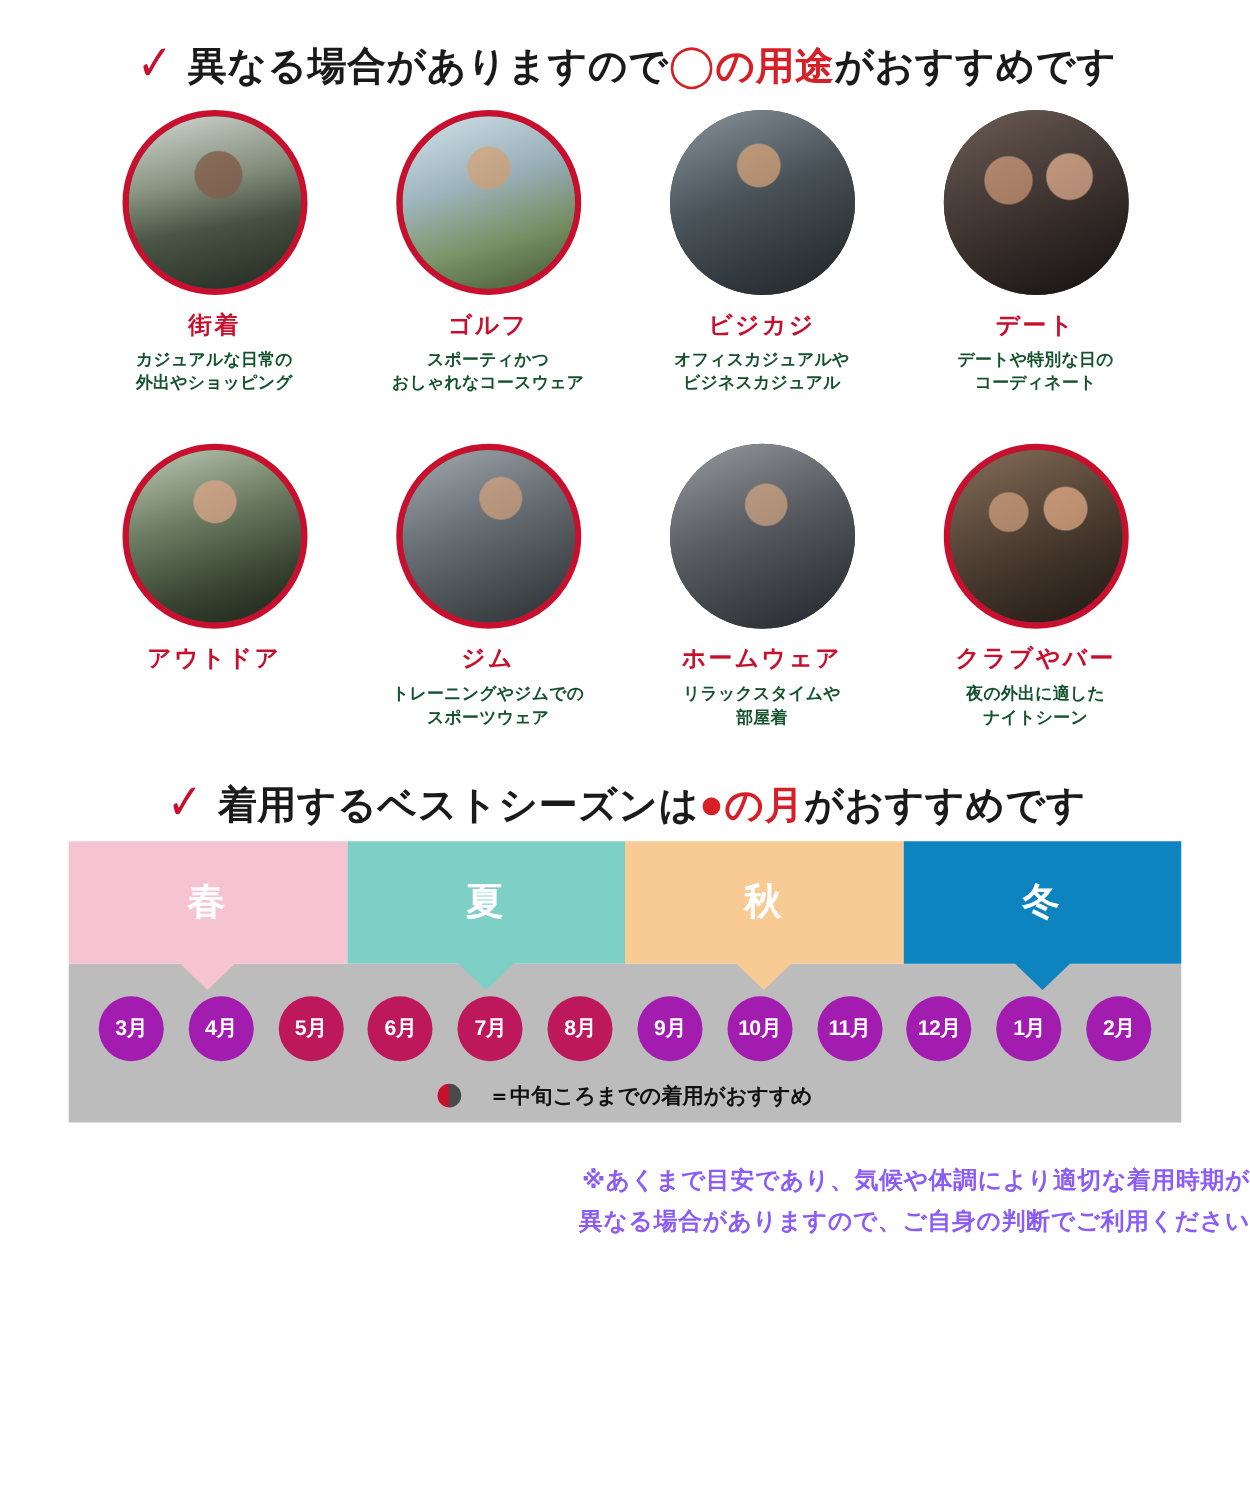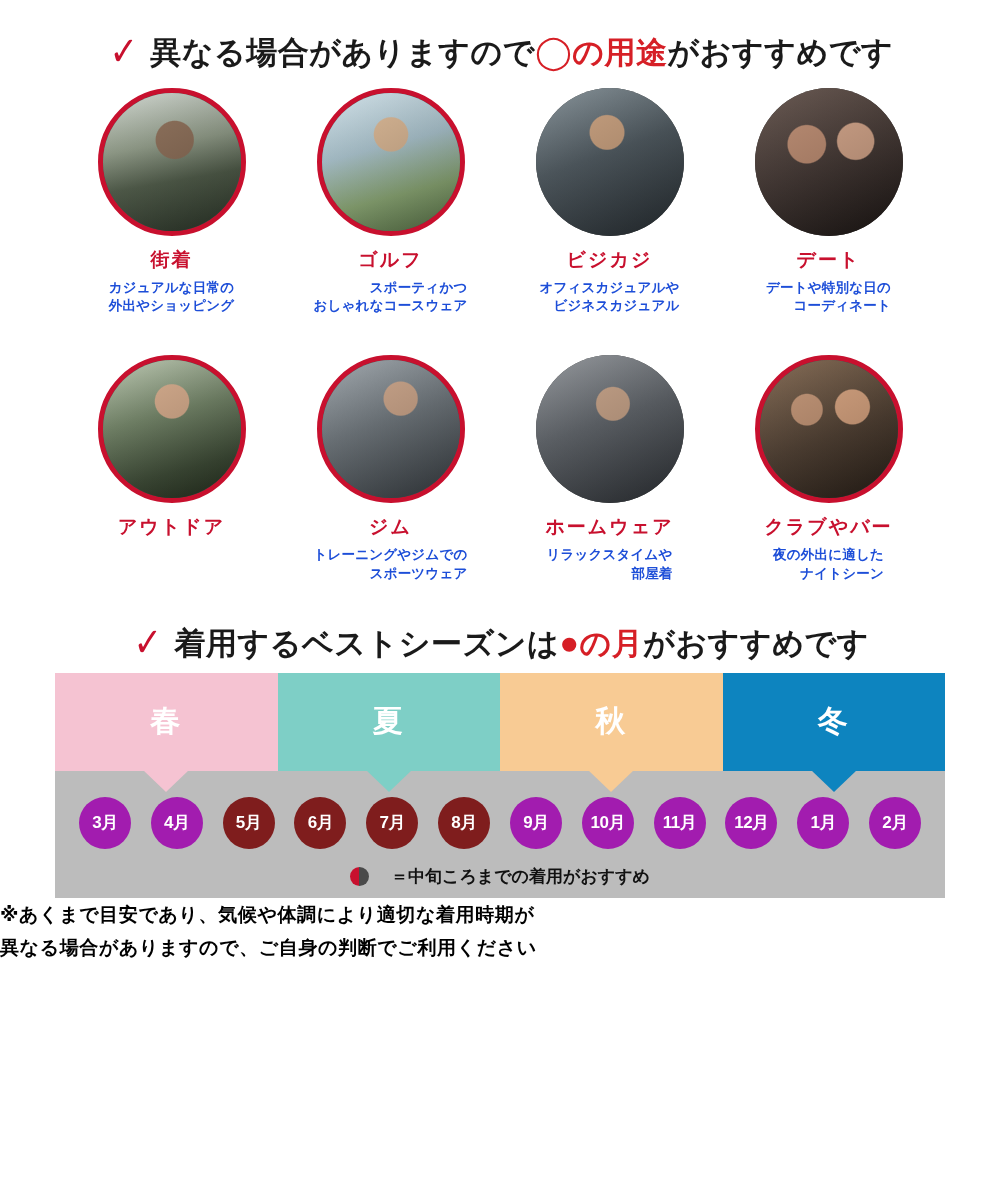--- a/index.html
+++ b/index.html
@@ -129,8 +129,8 @@
     font-size: 13.5px;
     font-weight: bold;
     line-height: 1.35;
-    text-align: right;
-    color: #1d4ed8;
+    text-align: center;
+    color: #14532d;
     letter-spacing: 0.2px;
   }
 

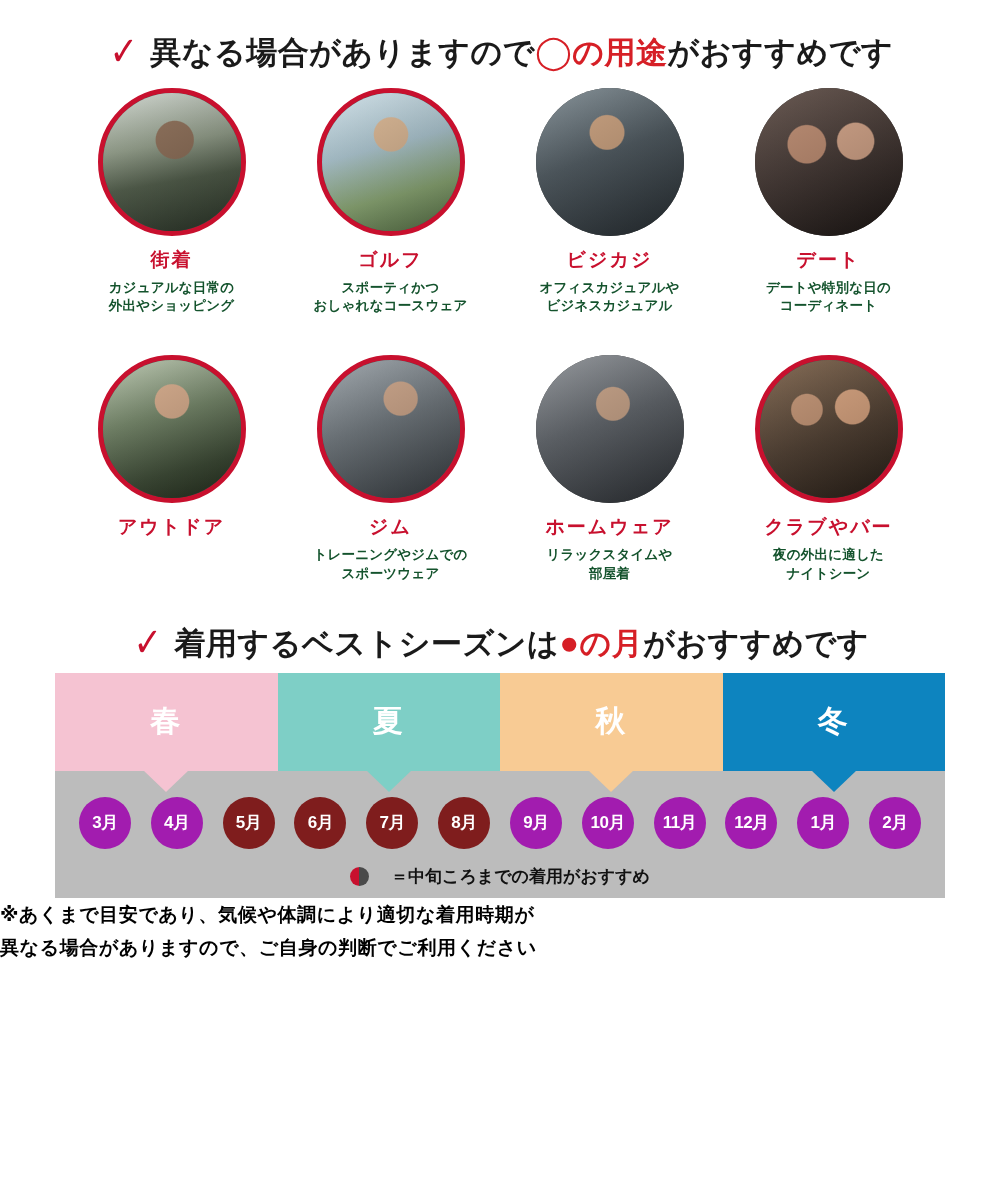--- a/index.html
+++ b/index.html
@@ -197,7 +197,7 @@
     letter-spacing: -0.5px;
   }
   .month-pill.on { background: #a21caf; }
-  .month-pill.off { background: #7f1d1d; }
+  .month-pill.off { background: #be185d; }
 
   .legend {
     display: flex;

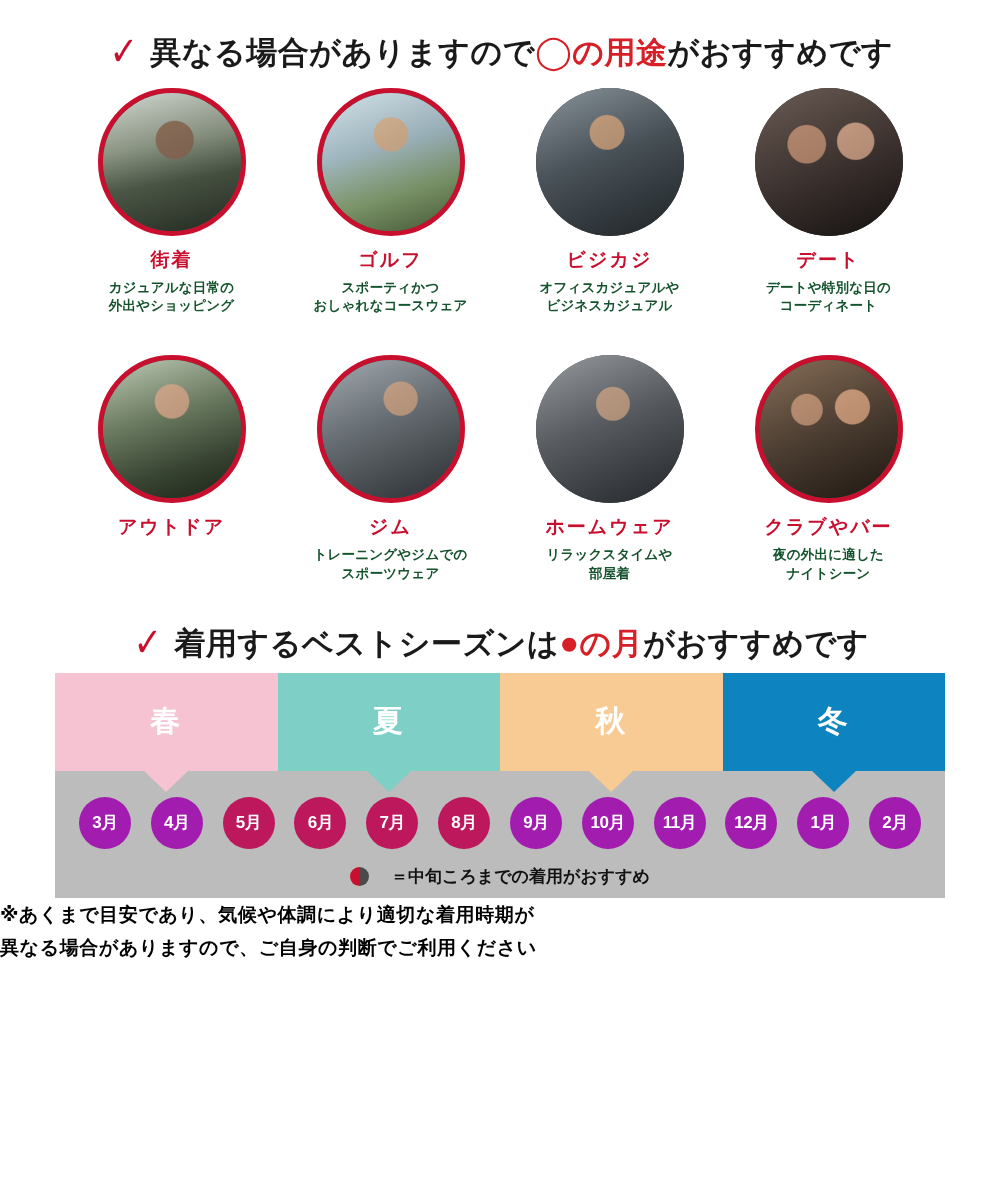--- a/index.html
+++ b/index.html
@@ -219,8 +219,9 @@
 
   
   .footnote {
-    text-align: left;
-    color: #000000;
+    margin-top: 30px;
+    text-align: right;
+    color: #8b5cf6;
     font-size: 19px;
     font-weight: bold;
     line-height: 1.75;

